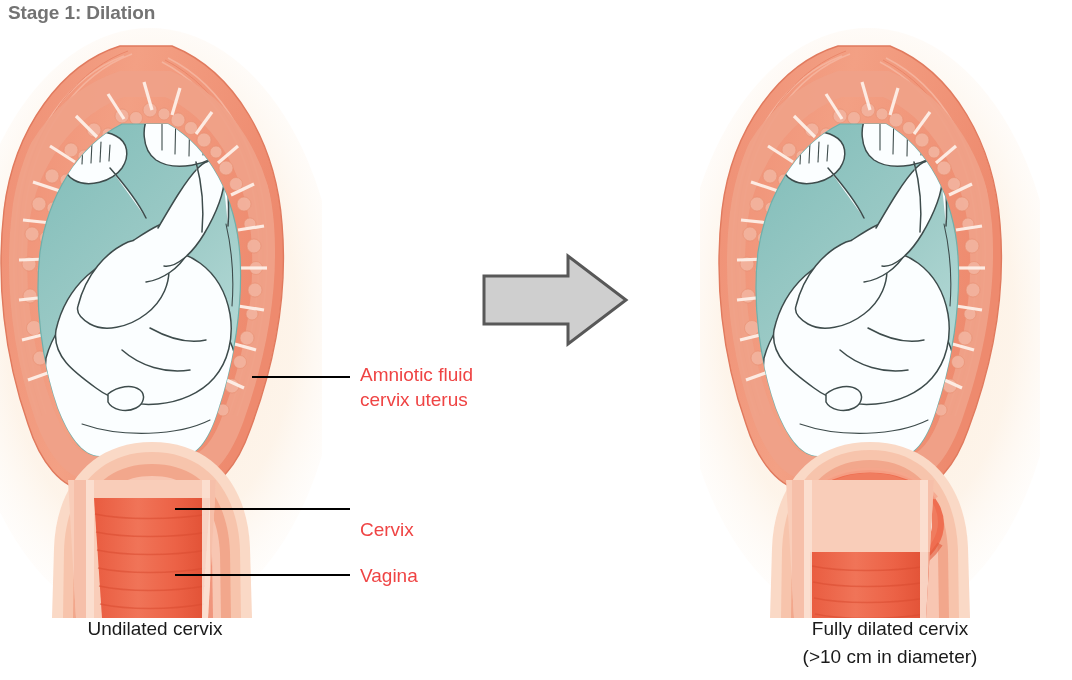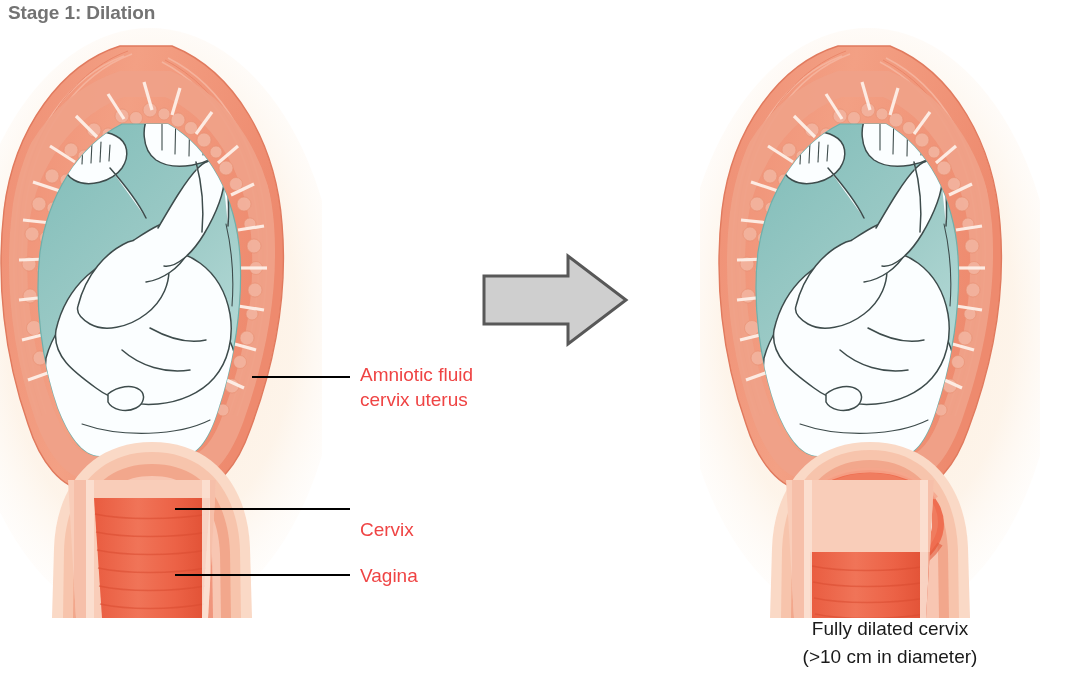--- a/index.html
+++ b/index.html
@@ -572,6 +572,7 @@
   <div class="label" id="label-cervix">Cervix</div>
   <div class="label" id="label-vagina">Vagina</div>
 
+  <div class="caption" id="caption-left">Undilated cervix</div>
   <div class="caption" id="caption-right">
     <div>Fully dilated cervix</div>
     <div>(&gt;10 cm in diameter)</div>

